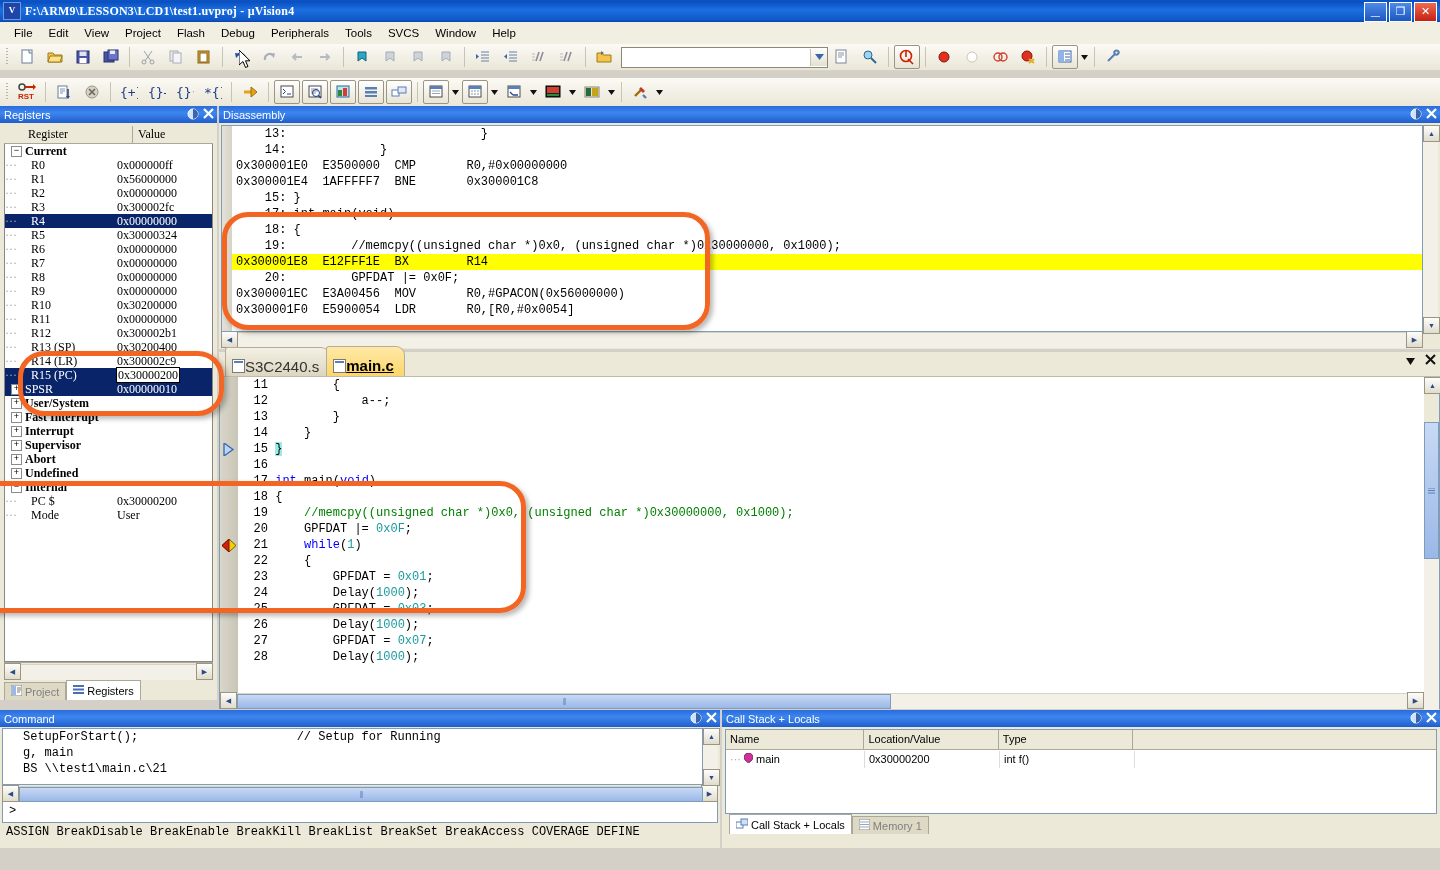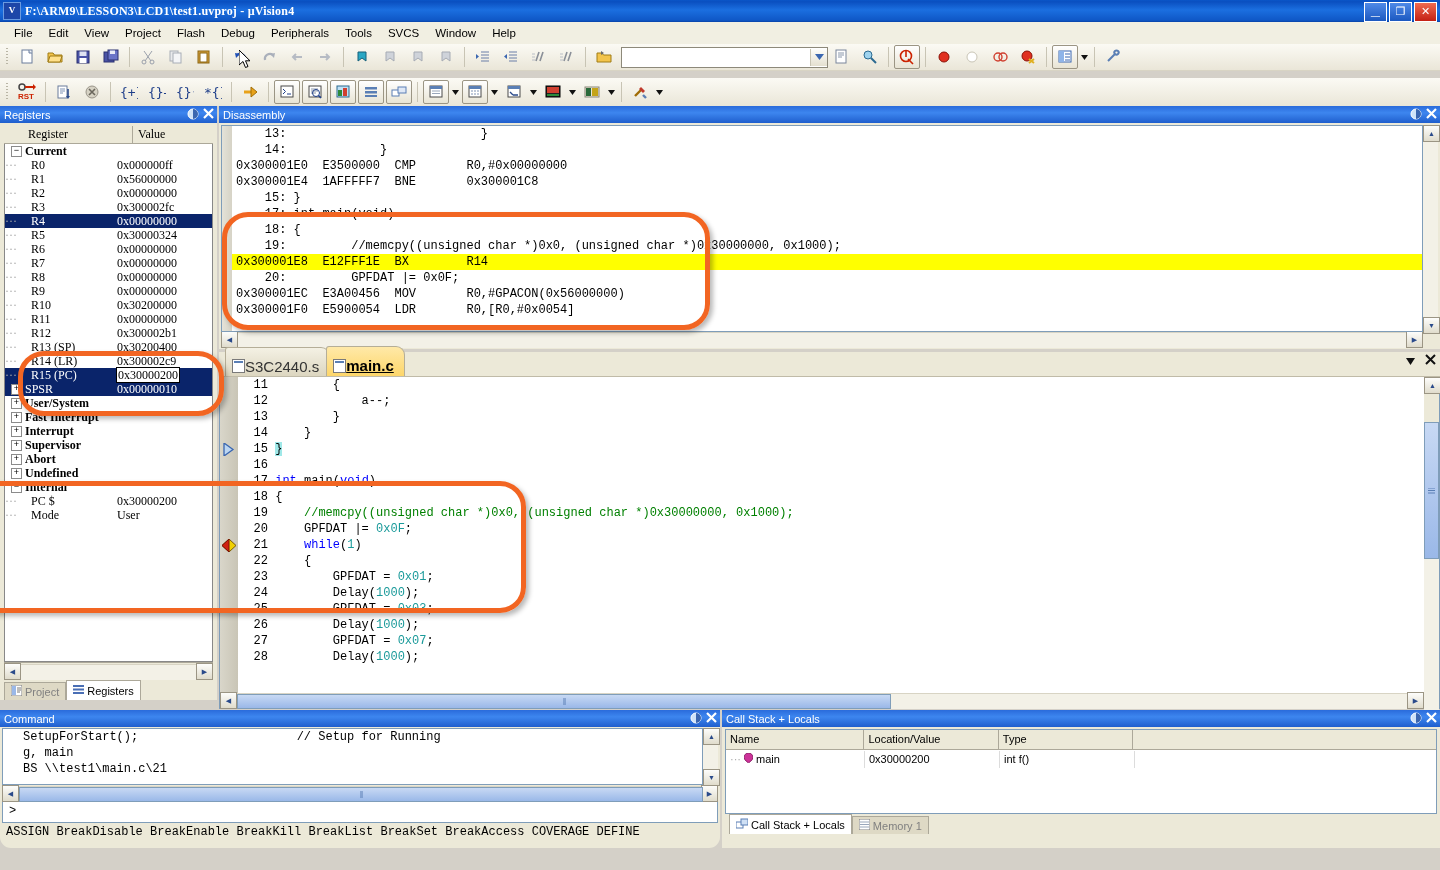--- a/index.html
+++ b/index.html
@@ -147,7 +147,7 @@
   .srcsb{position:absolute;right:0;top:0;width:15px;bottom:0;background:#ece9d8;}
 
   
-  #cmdpanel{left:0;top:710px;width:720px;height:138px;border-radius:11px;}
+  #cmdpanel{left:0;top:710px;width:720px;height:138px;}
   .cmdout{background:#fff;border:1px solid #7f9db9;height:55px;overflow:hidden;position:relative;
     font-family:"Liberation Mono","DejaVu Sans Mono",monospace;font-size:12px;}
   .cmdline{height:16px;line-height:16px;white-space:pre;padding-left:20px;}

